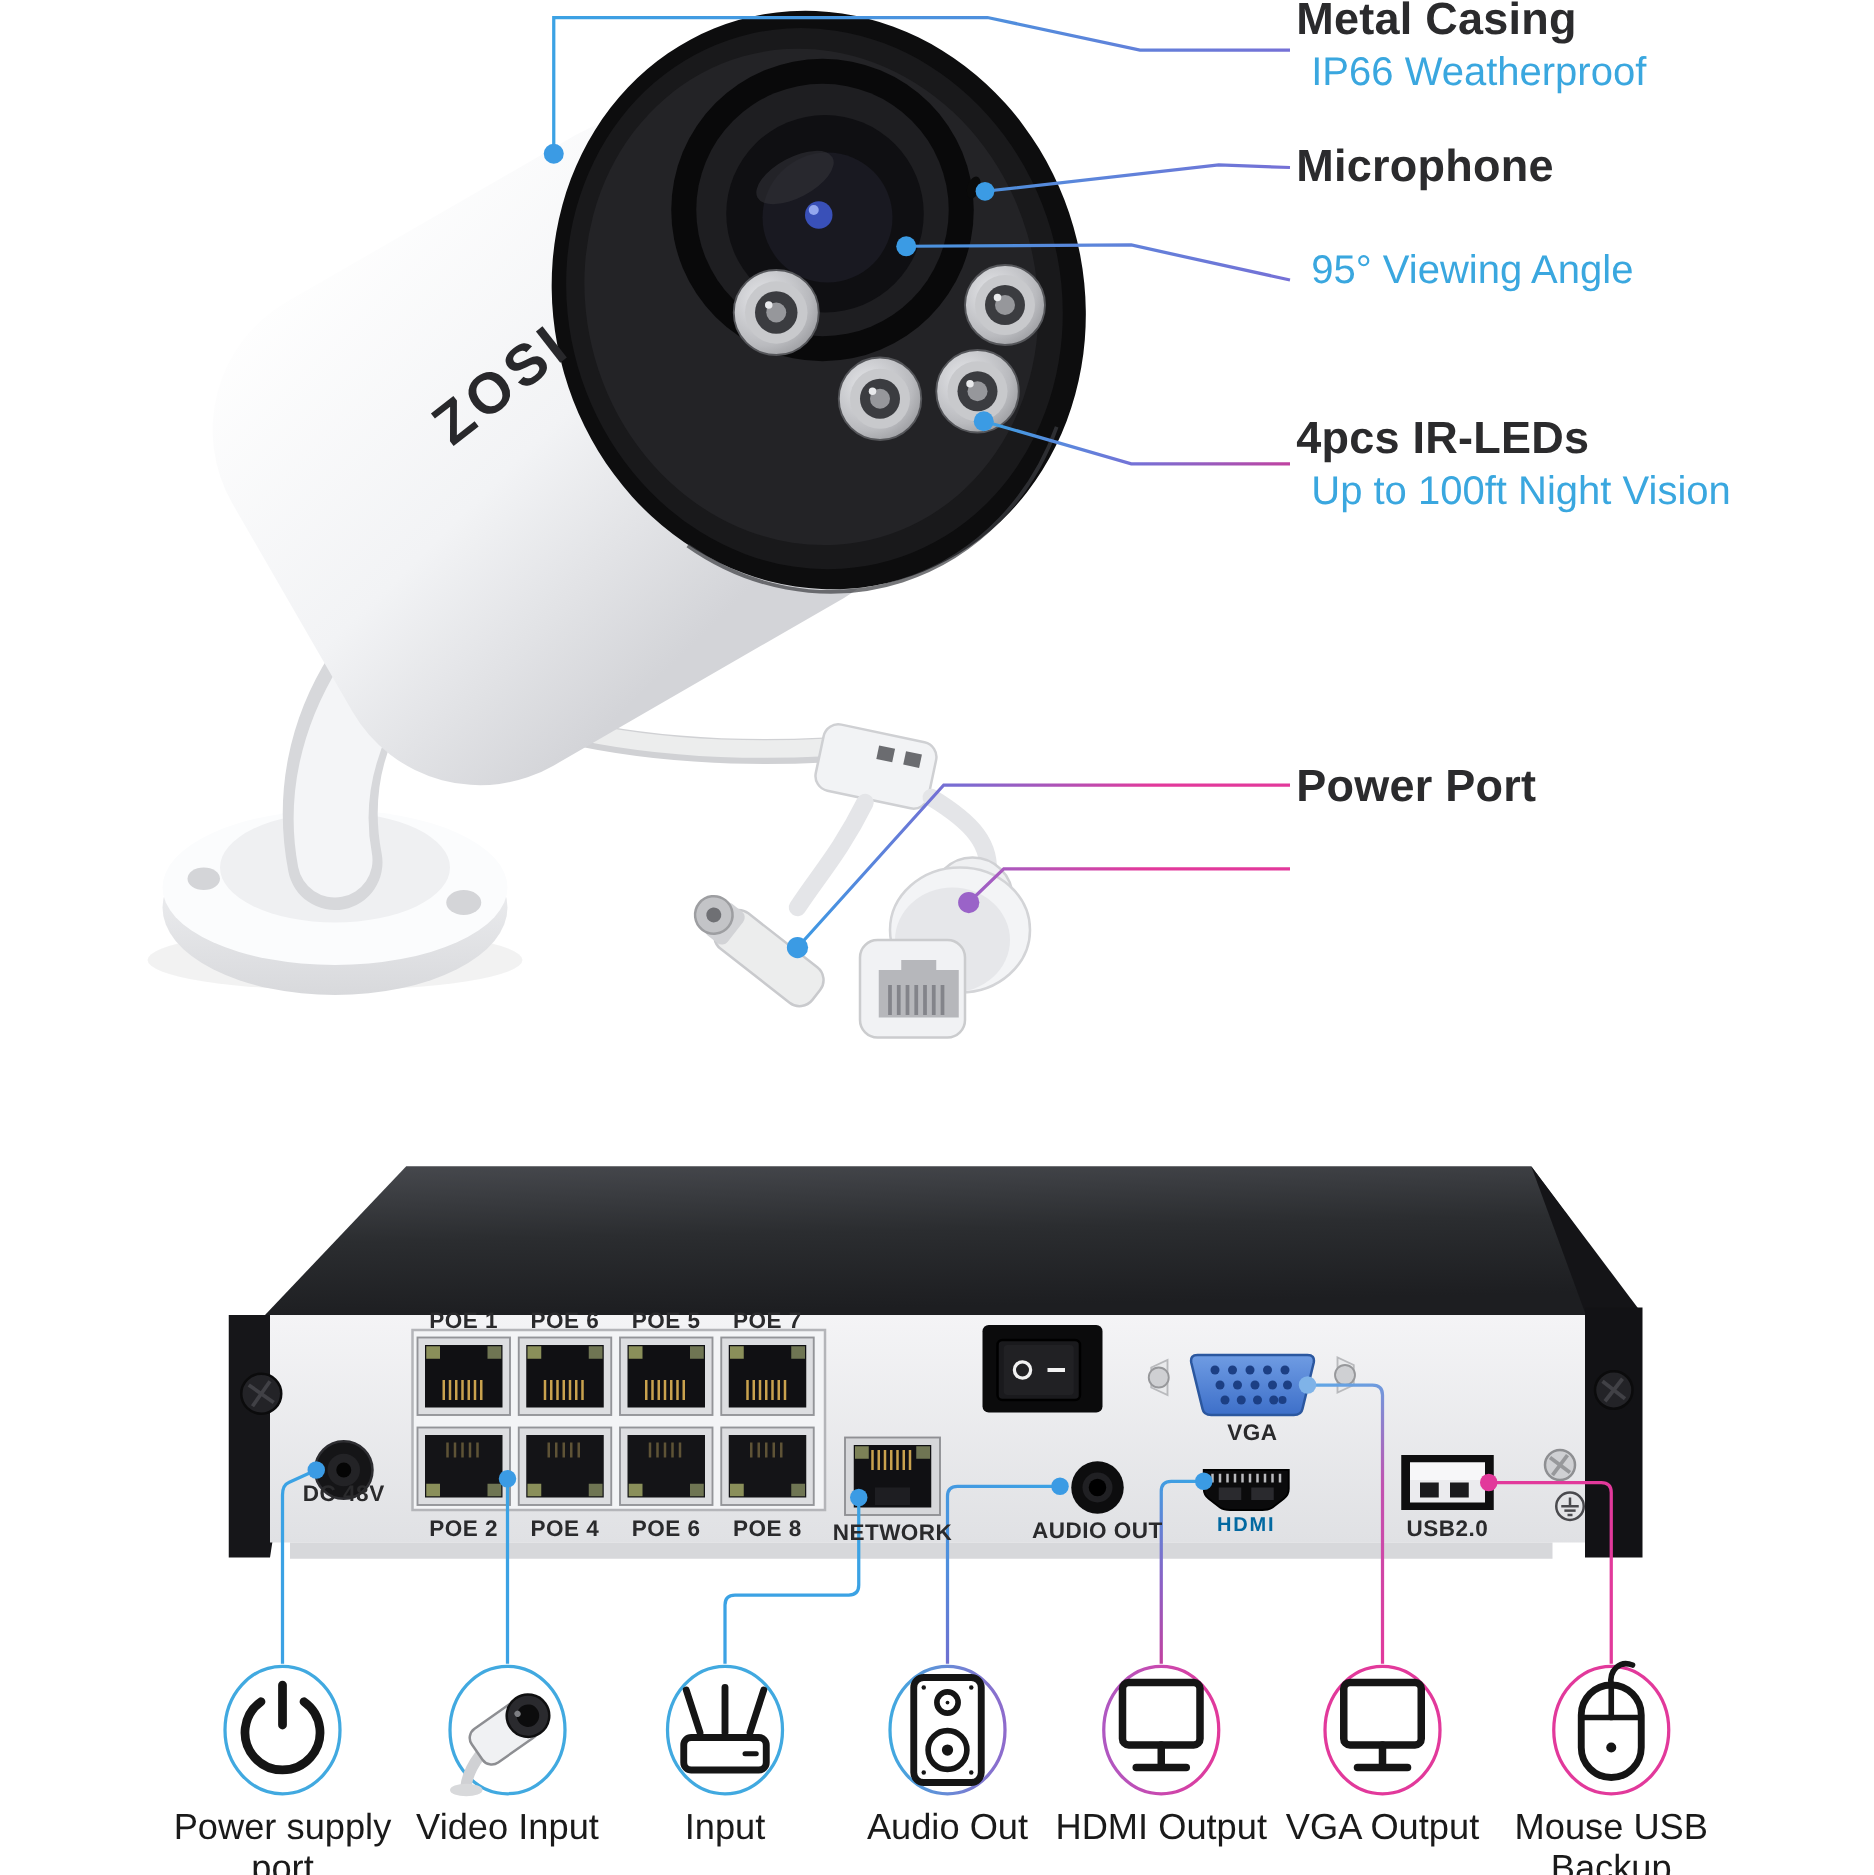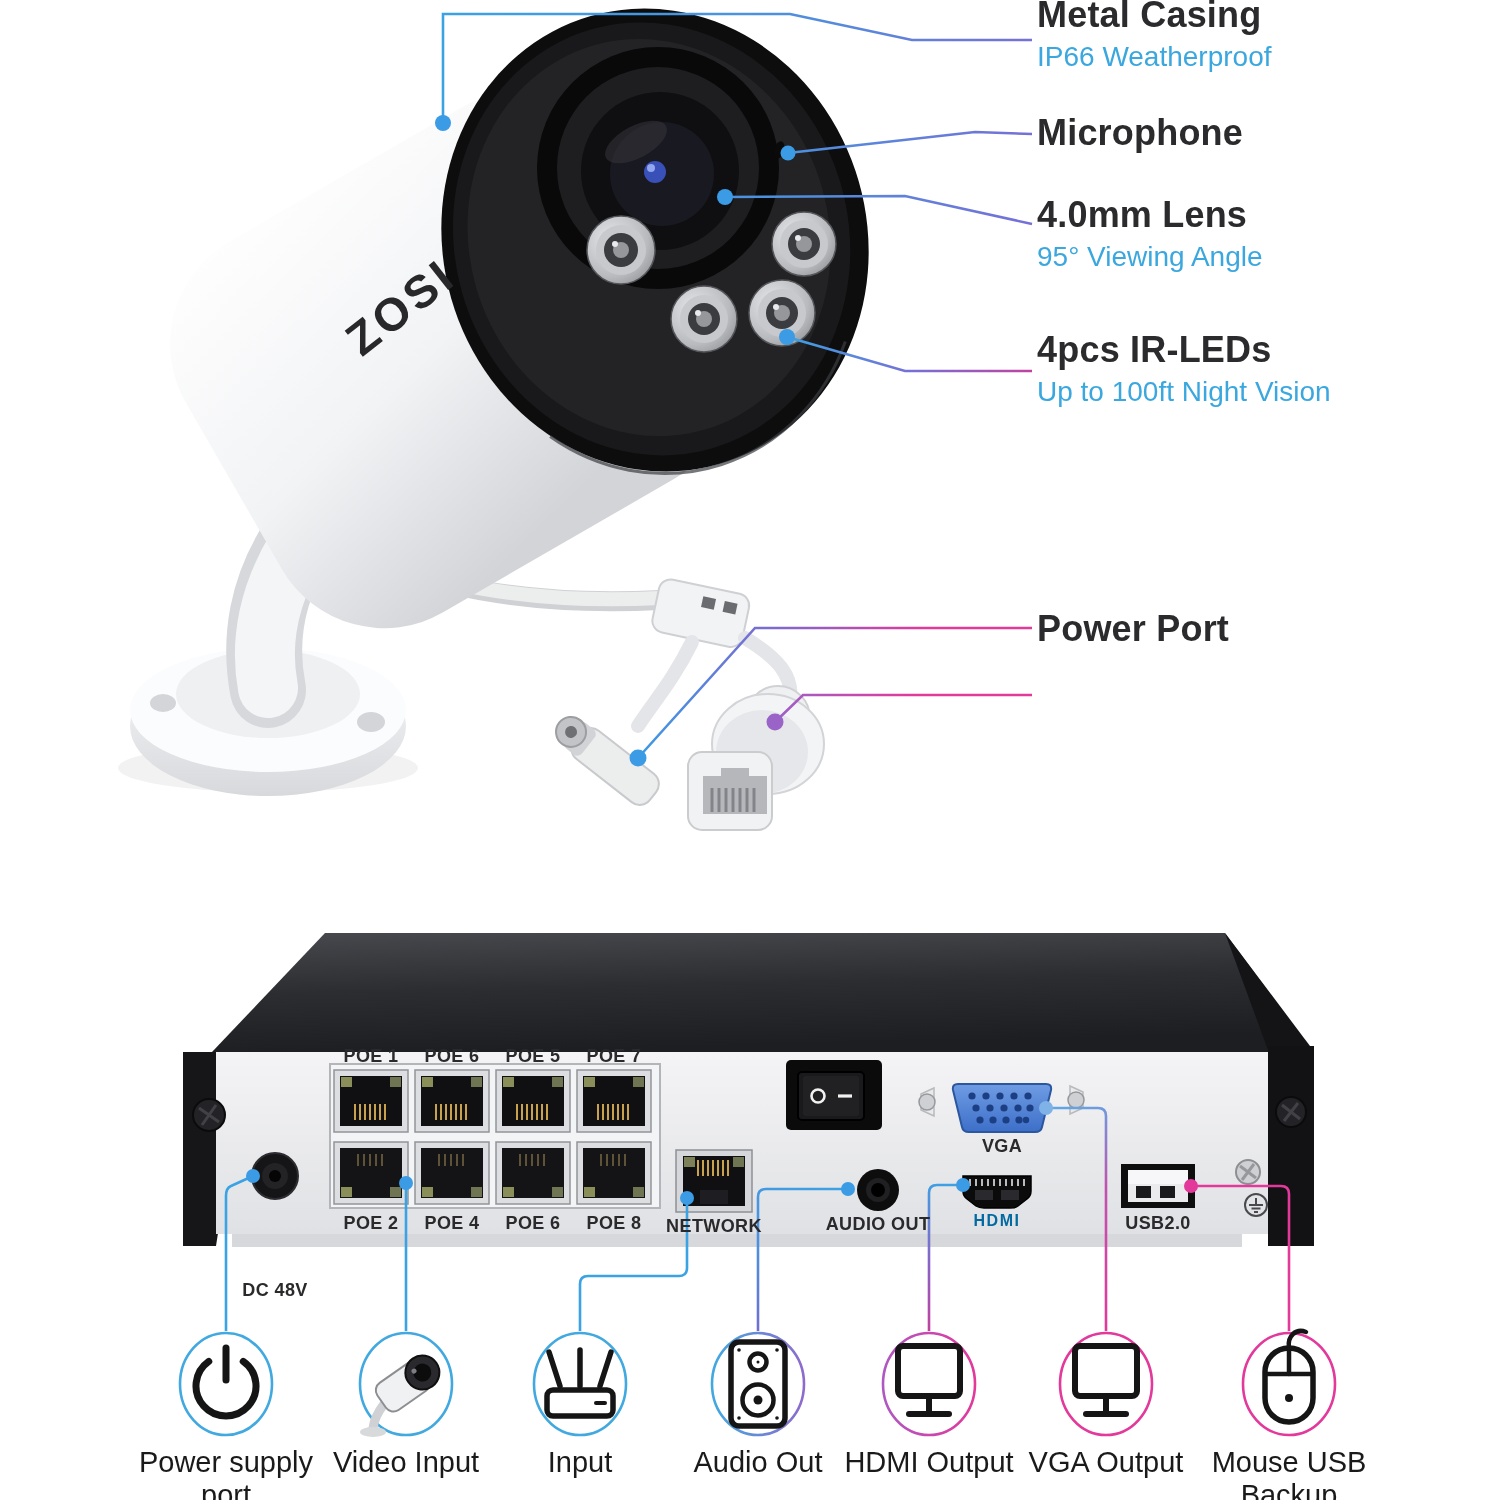--- a/index.html
+++ b/index.html
@@ -8,7 +8,7 @@
   #scene{position:absolute;left:0;top:0;}
   .callout{position:absolute;left:1037px;}
   .callout-title{font-size:36px;font-weight:700;color:#2b2b2d;line-height:42px;letter-spacing:.2px;}
-  .callout-sub{font-size:28px;font-weight:400;color:#3aa7df;line-height:34px;margin-top:4px;}
+  .callout-sub{font-size:32px;font-weight:400;color:#3aa7df;line-height:34px;margin-top:4px;margin-left:12px;}
   .port-label{position:absolute;transform:translateX(-50%);font-size:18px;font-weight:700;
               color:#2a2a2c;letter-spacing:.4px;white-space:nowrap;}
   .hdmi-logo{font-size:16px;font-weight:800;letter-spacing:1.5px;color:#0369a1;}

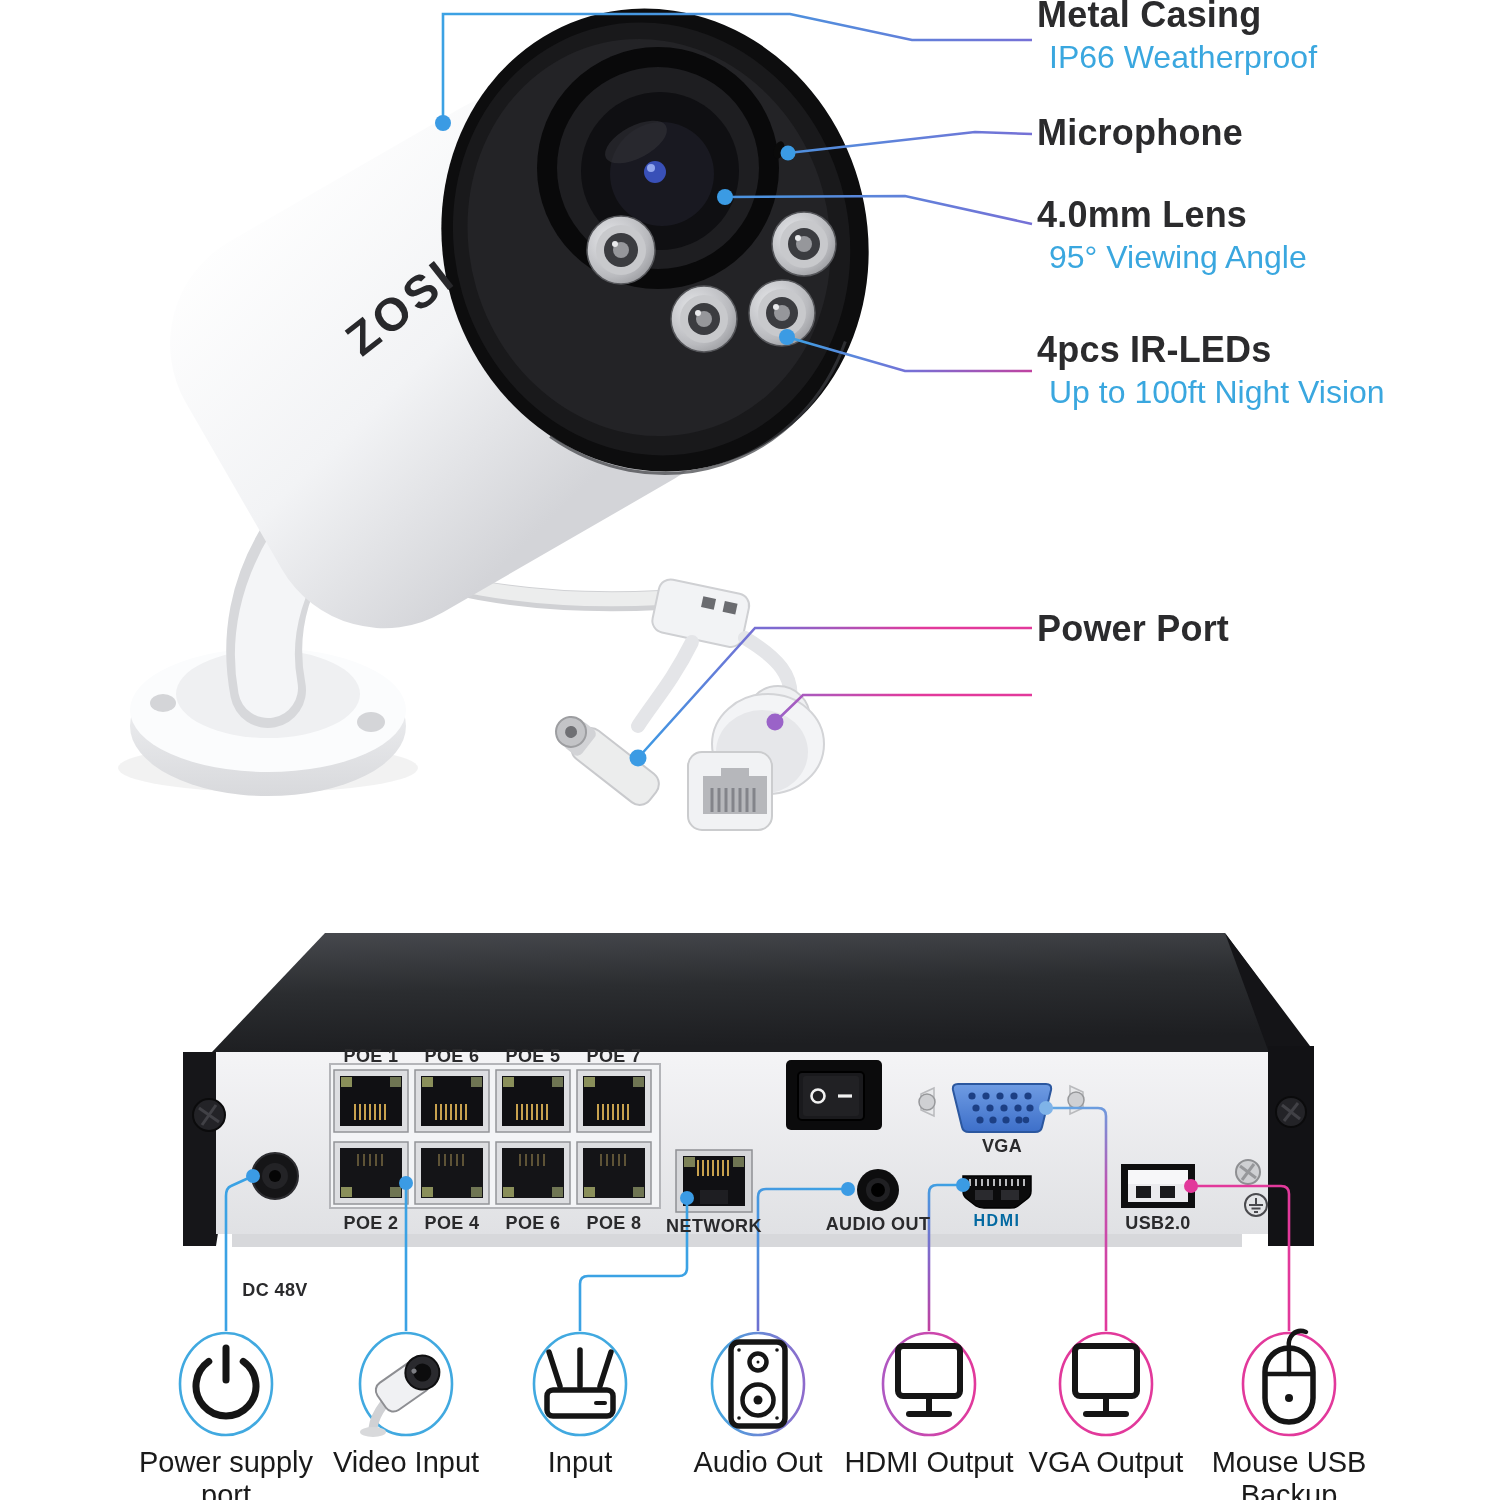--- a/index.html
+++ b/index.html
@@ -568,7 +568,6 @@
   <div class="callout-title">Microphone</div>
 </div>
 <div class="callout" style="top:194px">
-  <div class="callout-title">4.0mm Lens</div>
   <div class="callout-sub">95° Viewing Angle</div>
 </div>
 <div class="callout" style="top:329px">

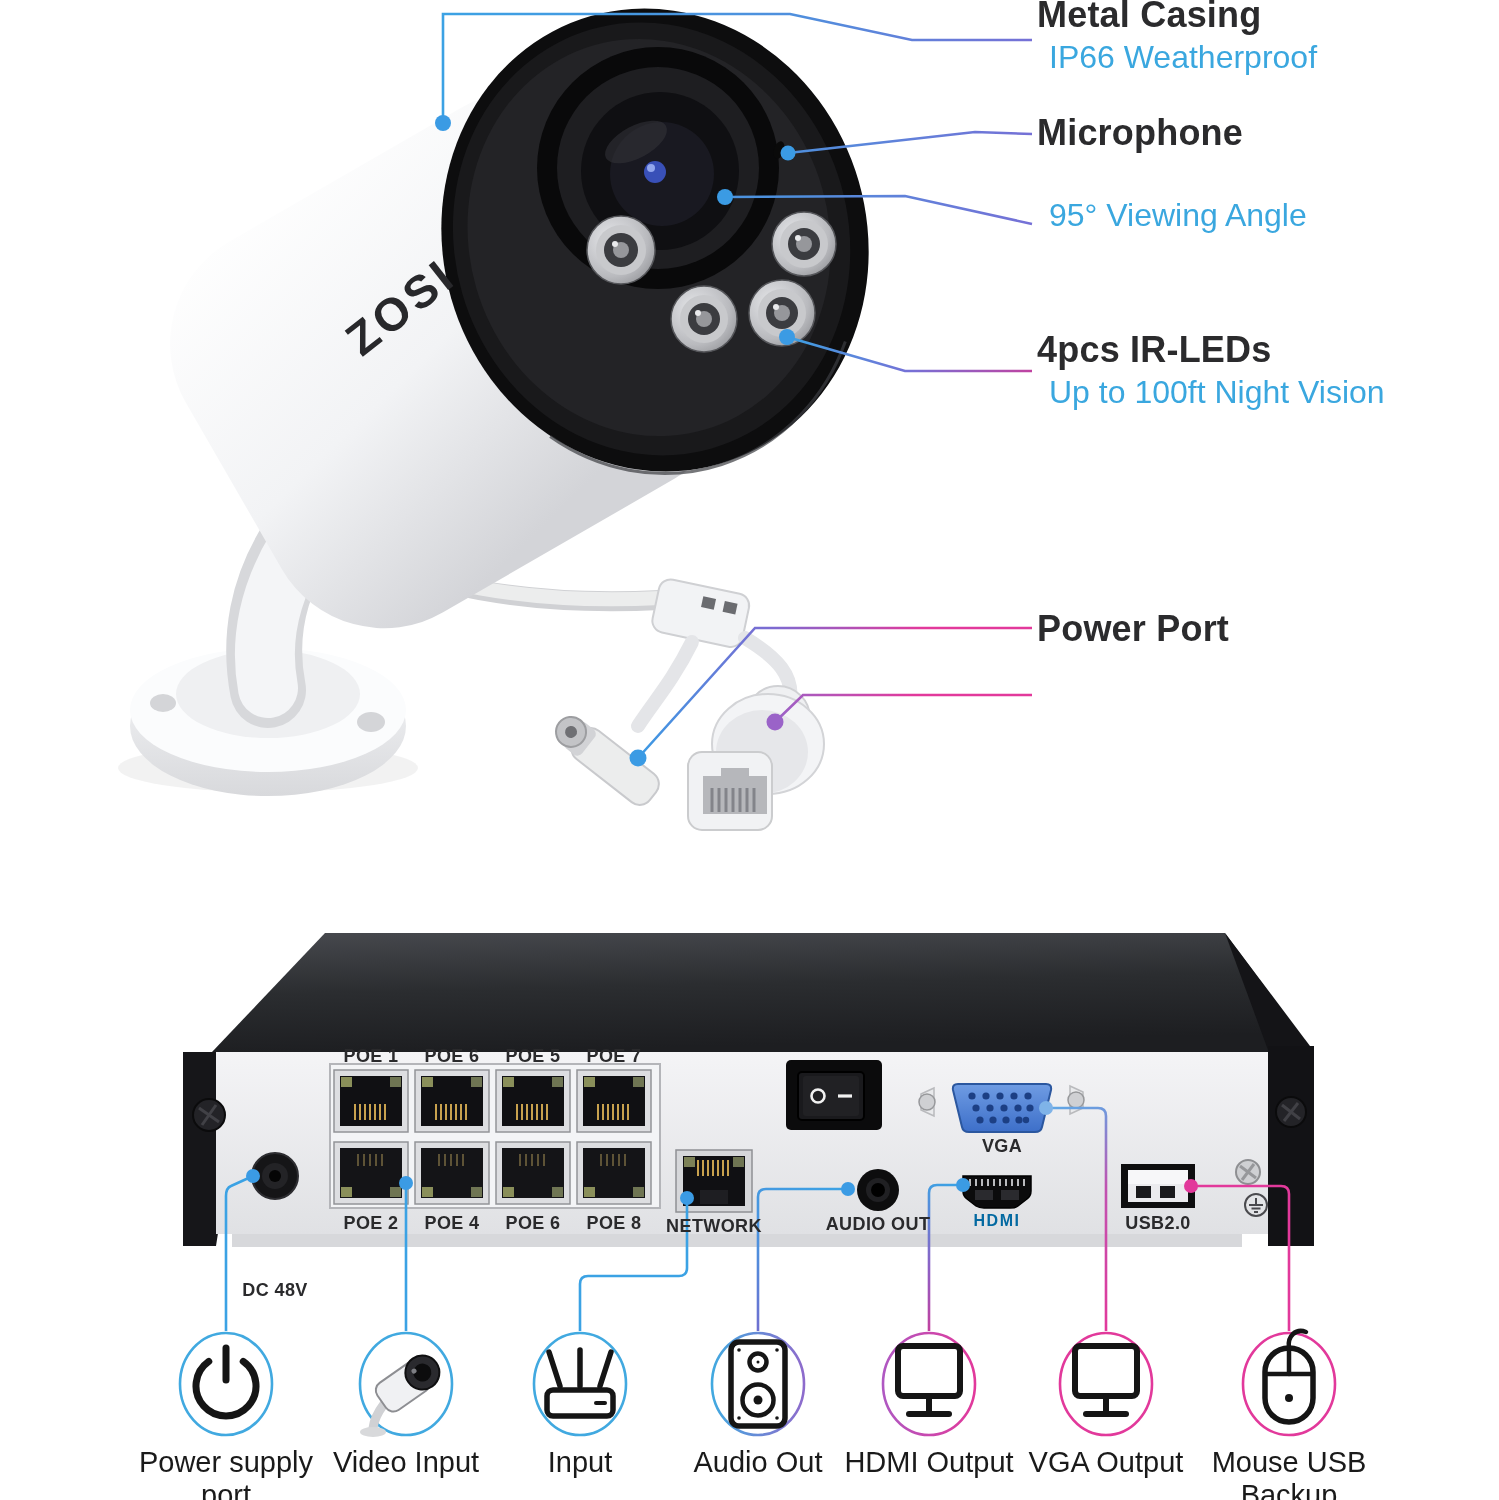--- a/index.html
+++ b/index.html
@@ -582,7 +582,7 @@
 <span class="port-label" style="left:452px;top:1046px">POE 6</span>
 <span class="port-label" style="left:533px;top:1046px">POE 5</span>
 <span class="port-label" style="left:614px;top:1046px">POE 7</span>
-<span class="port-label" style="left:275px;top:1280px">DC 48V</span>
+<span class="port-label" style="left:275px;top:1185px">DC 48V</span>
 <span class="port-label" style="left:371px;top:1213px">POE 2</span>
 <span class="port-label" style="left:452px;top:1213px">POE 4</span>
 <span class="port-label" style="left:533px;top:1213px">POE 6</span>

